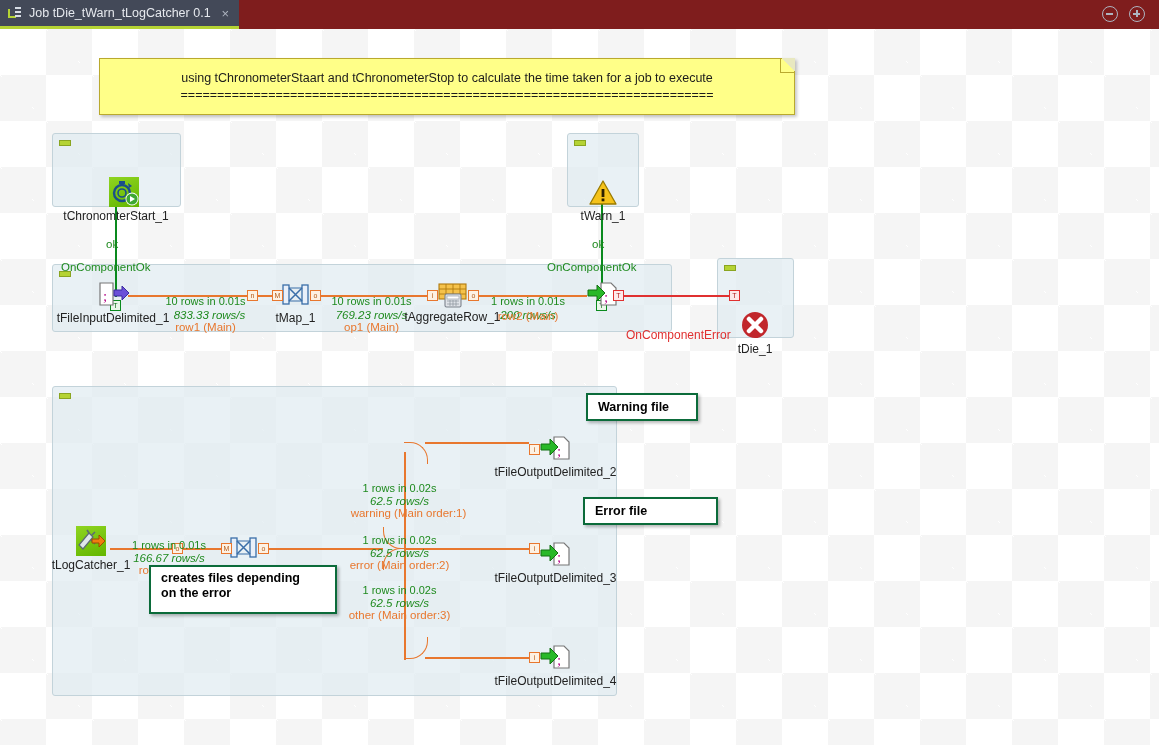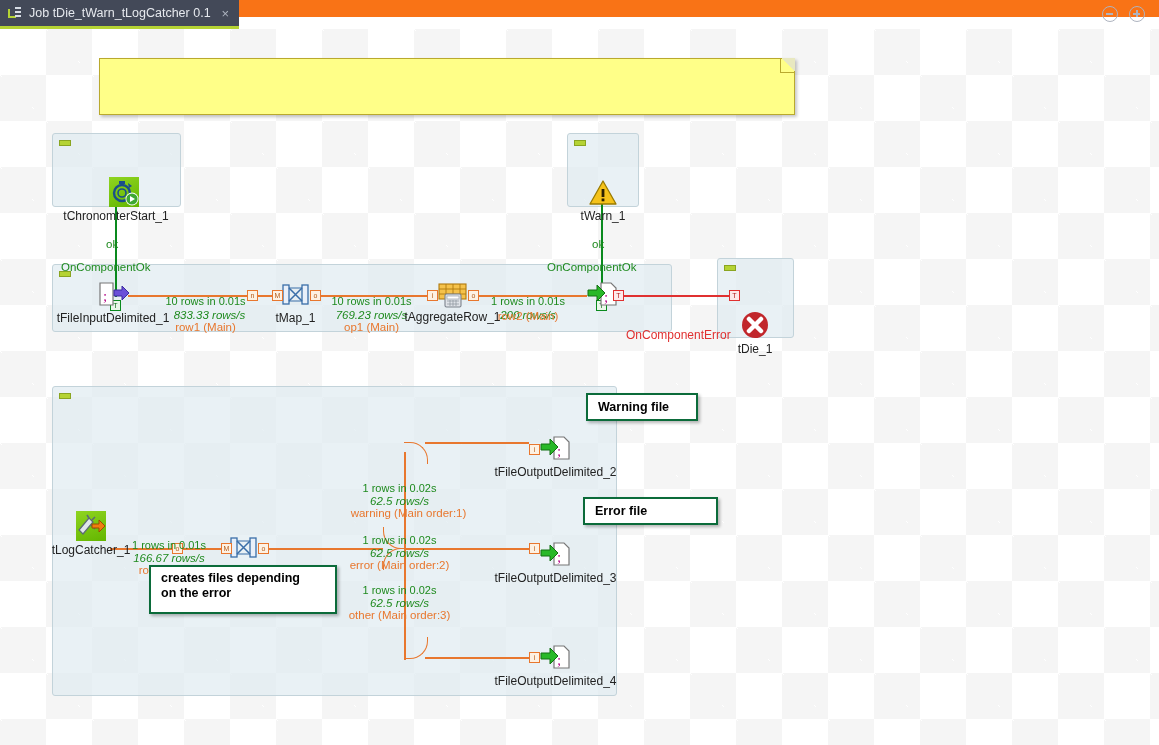--- a/index.html
+++ b/index.html
@@ -12,8 +12,8 @@
 
   
   #titlebar {
-    position: absolute; left: 0; top: 0; width: 1159px; height: 17px;
-    background: #f97316;
+    position: absolute; left: 0; top: 0; width: 1159px; height: 29px;
+    background: #7f1d1d;
   }
   #tab {
     position: absolute; left: 0; top: 0; height: 29px;

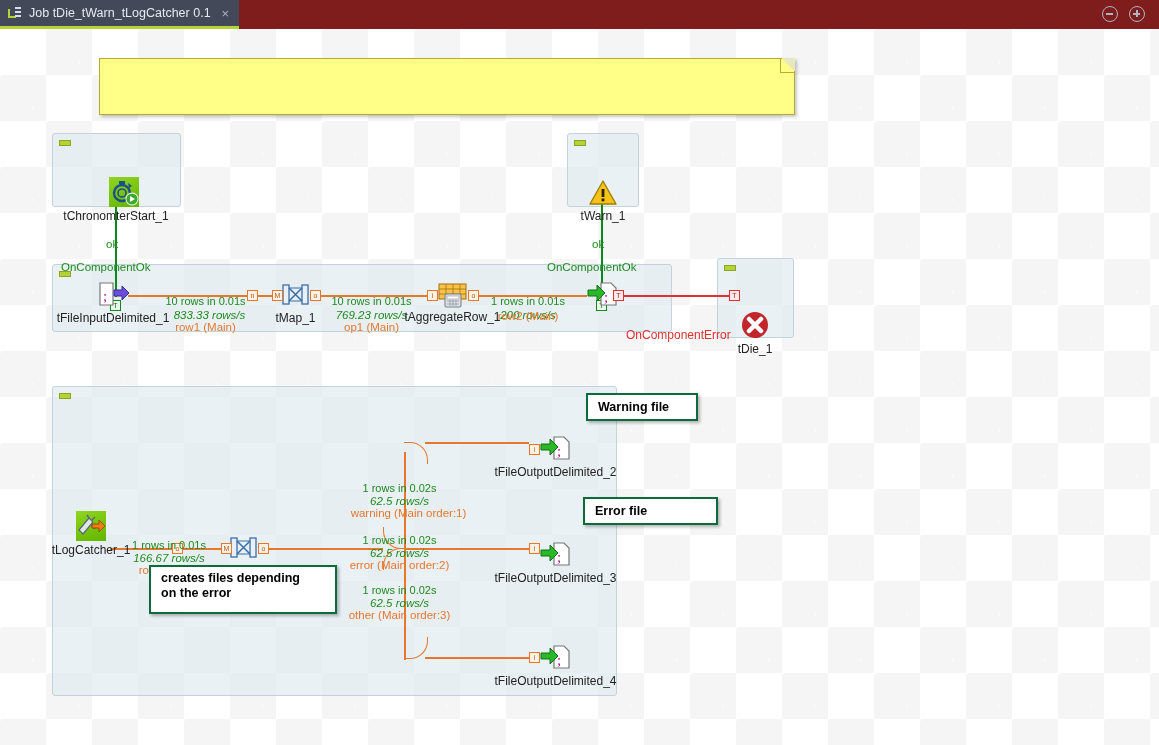--- a/index.html
+++ b/index.html
@@ -175,6 +175,10 @@
 
   <div id="note">
     <div class="fold"></div>
+    <div class="lines">
+      <div>using tChronometerStaart and tChronometerStop to calculate the time taken for a job to execute</div>
+      <div class="eq">=========================================================================</div>
+    </div>
   </div>
 
   <div class="subjob" id="subjob-chrono">

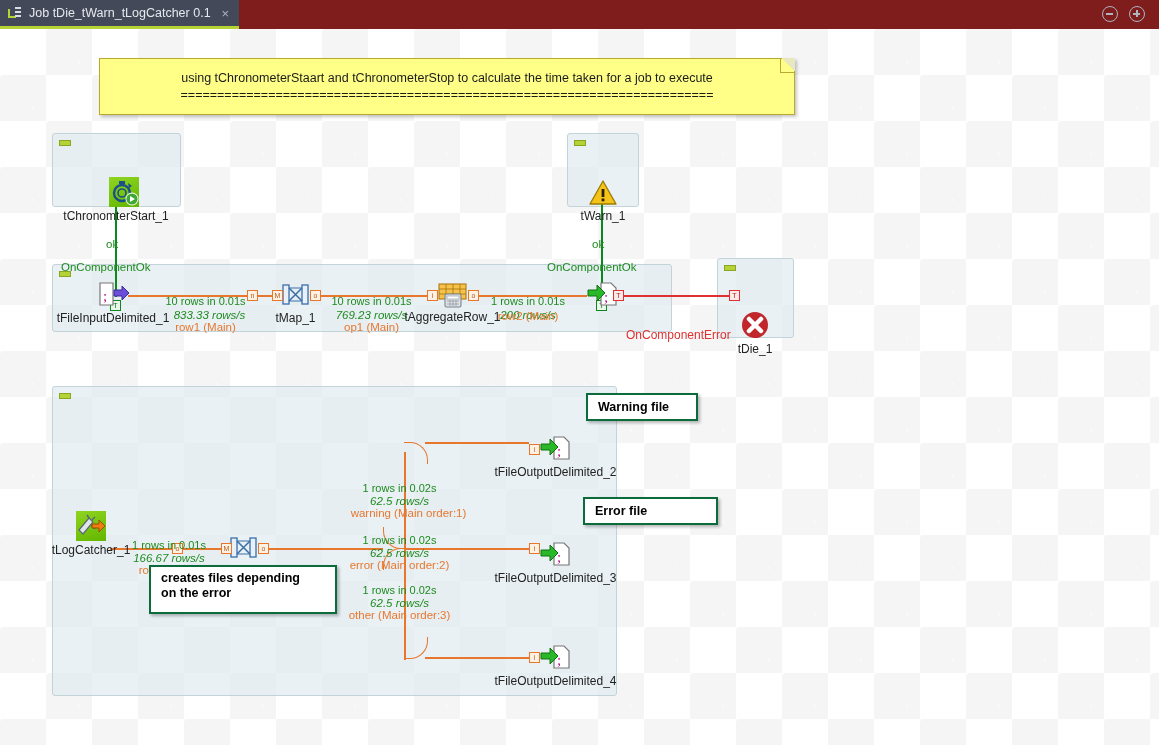--- a/index.html
+++ b/index.html
@@ -341,7 +341,7 @@
   <div style="position:absolute; left:404px; top:608px; width:24px; height:22px; border-bottom:1.6px solid #e8772e; border-right:1.6px solid #e8772e; border-bottom-right-radius:18px;"></div>
   <div class="wire h" style="left:425px; top:628px; width:104px;"></div>
 
-  <div class="comp" style="left:76px; top:482px; width:30px; height:30px;">
+  <div class="comp" style="left:76px; top:497px; width:30px; height:30px;">
     <div class="ico tile" style="position:relative;">
       <svg width="30" height="30" viewBox="0 0 30 30">
         <path d="M3 19 L13 7 L17 11 L7 23 Z" fill="#dfe6ea" stroke="#5c6b73" stroke-width="1.2"></path>

